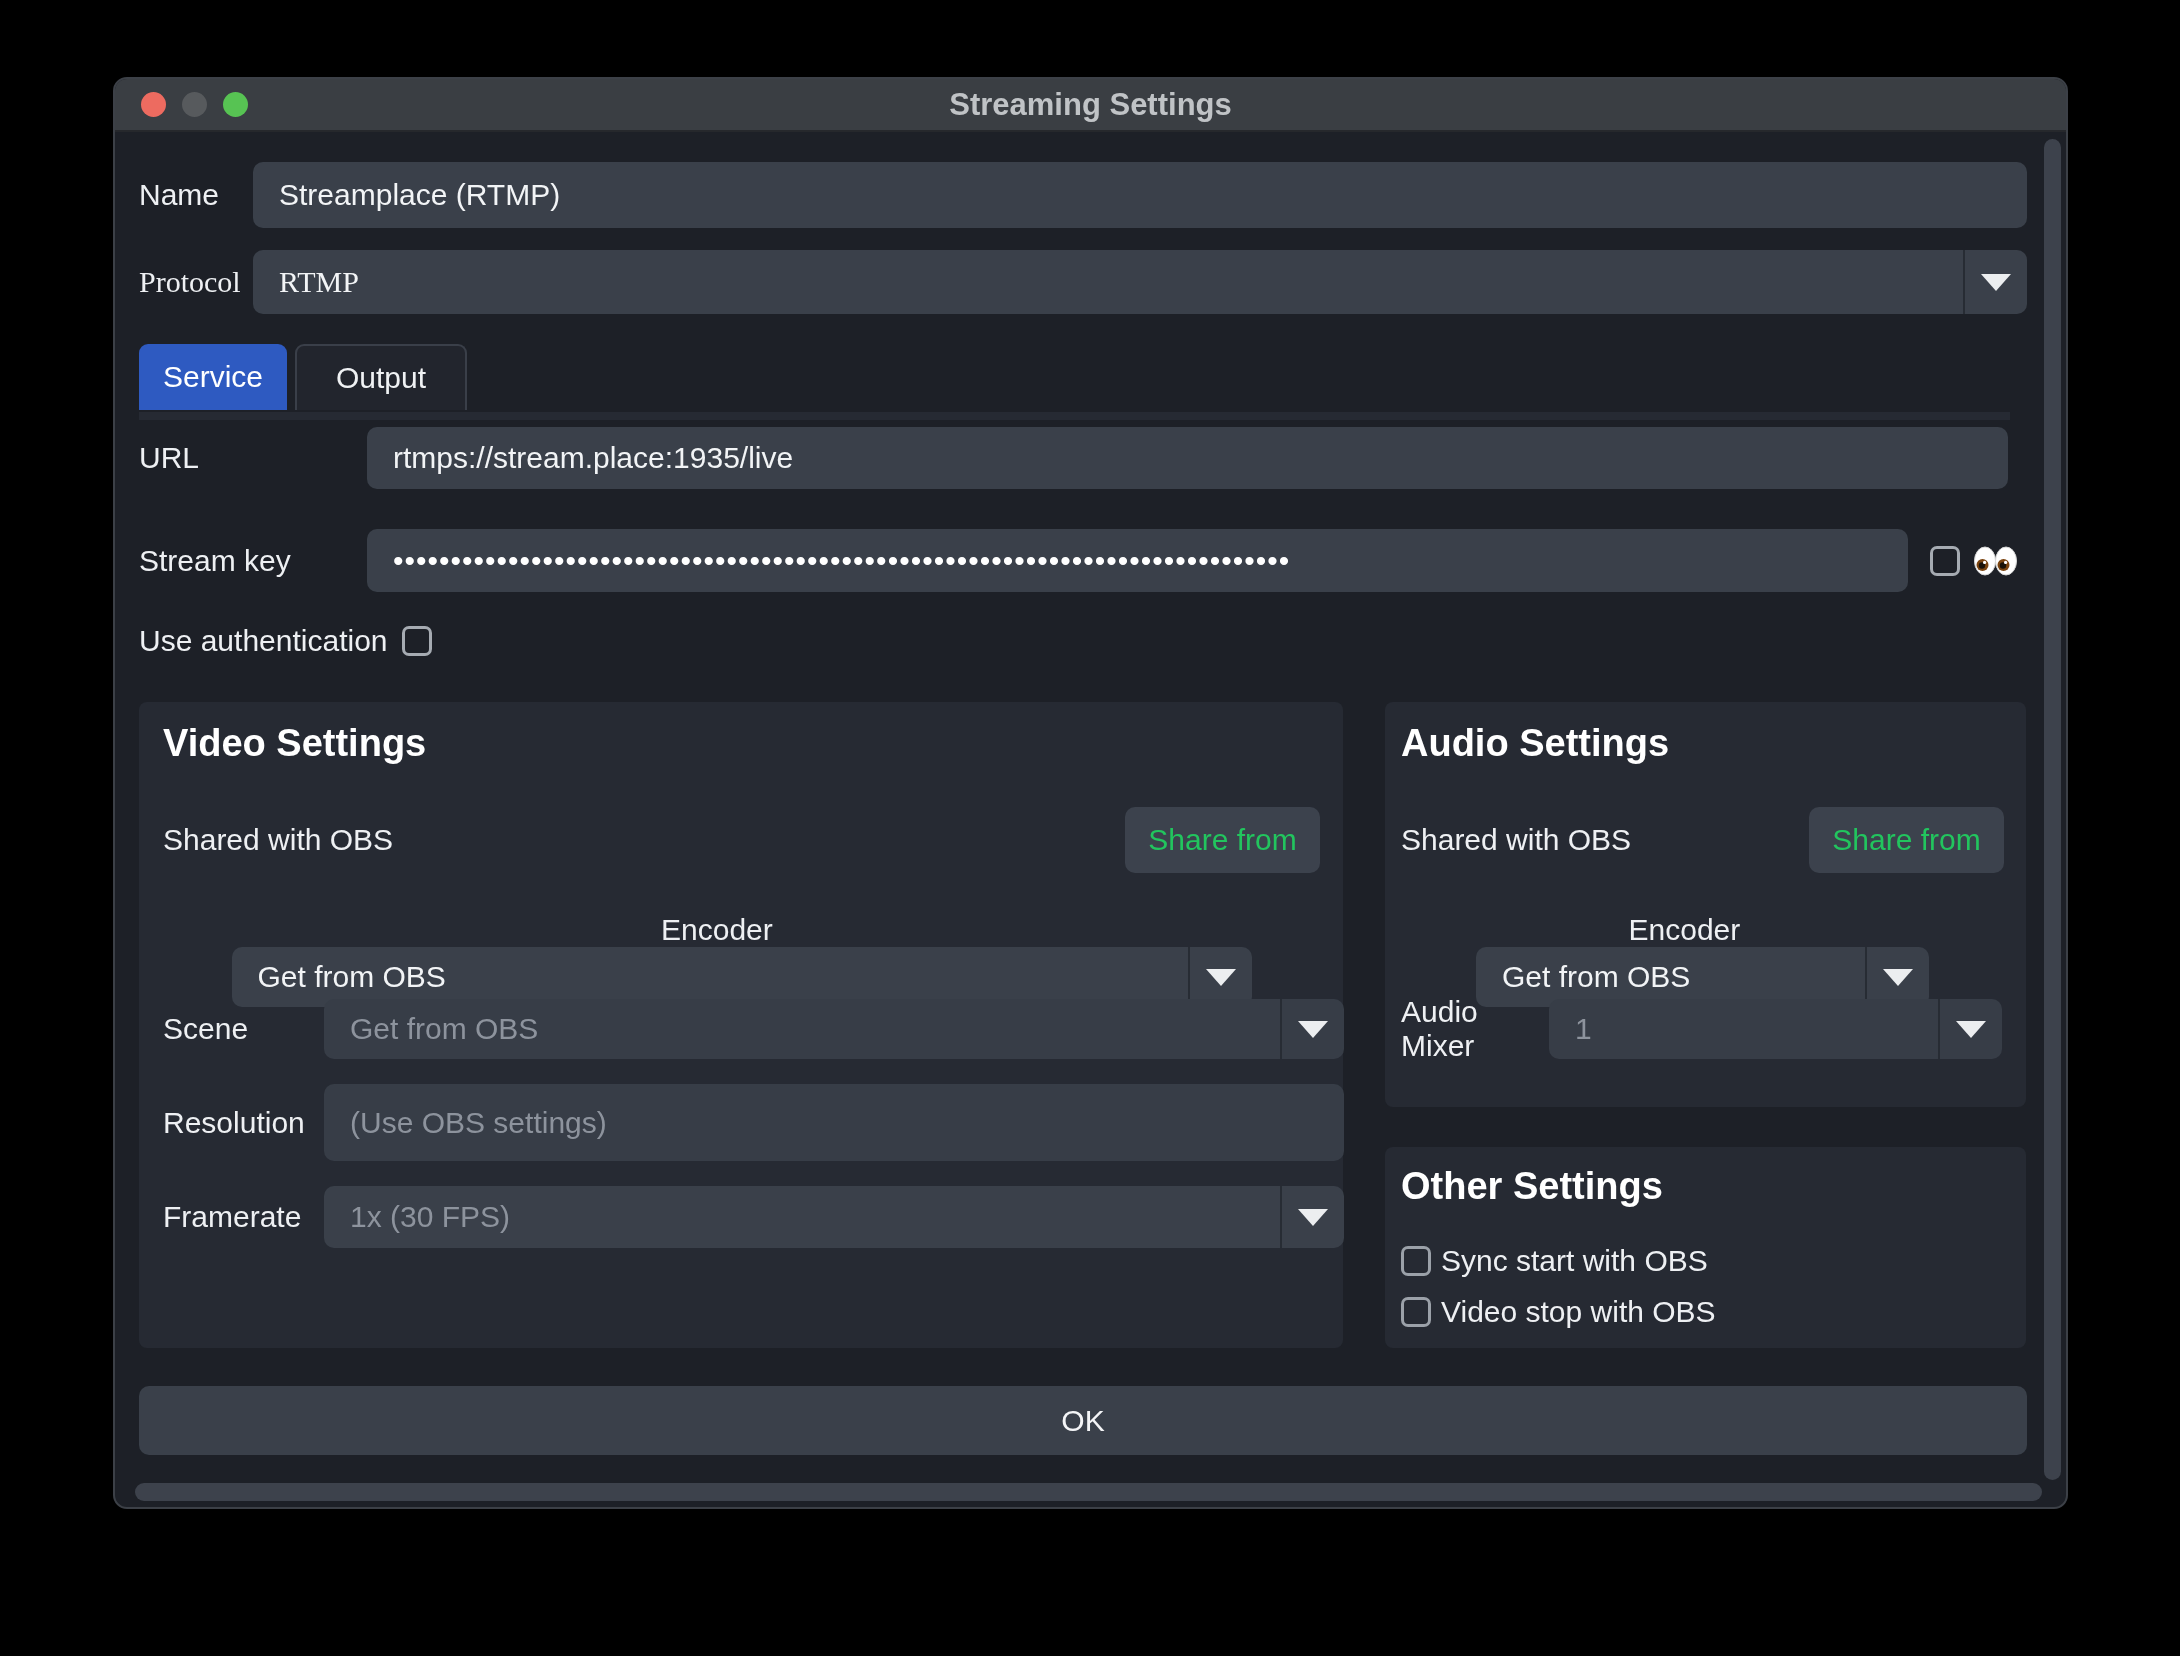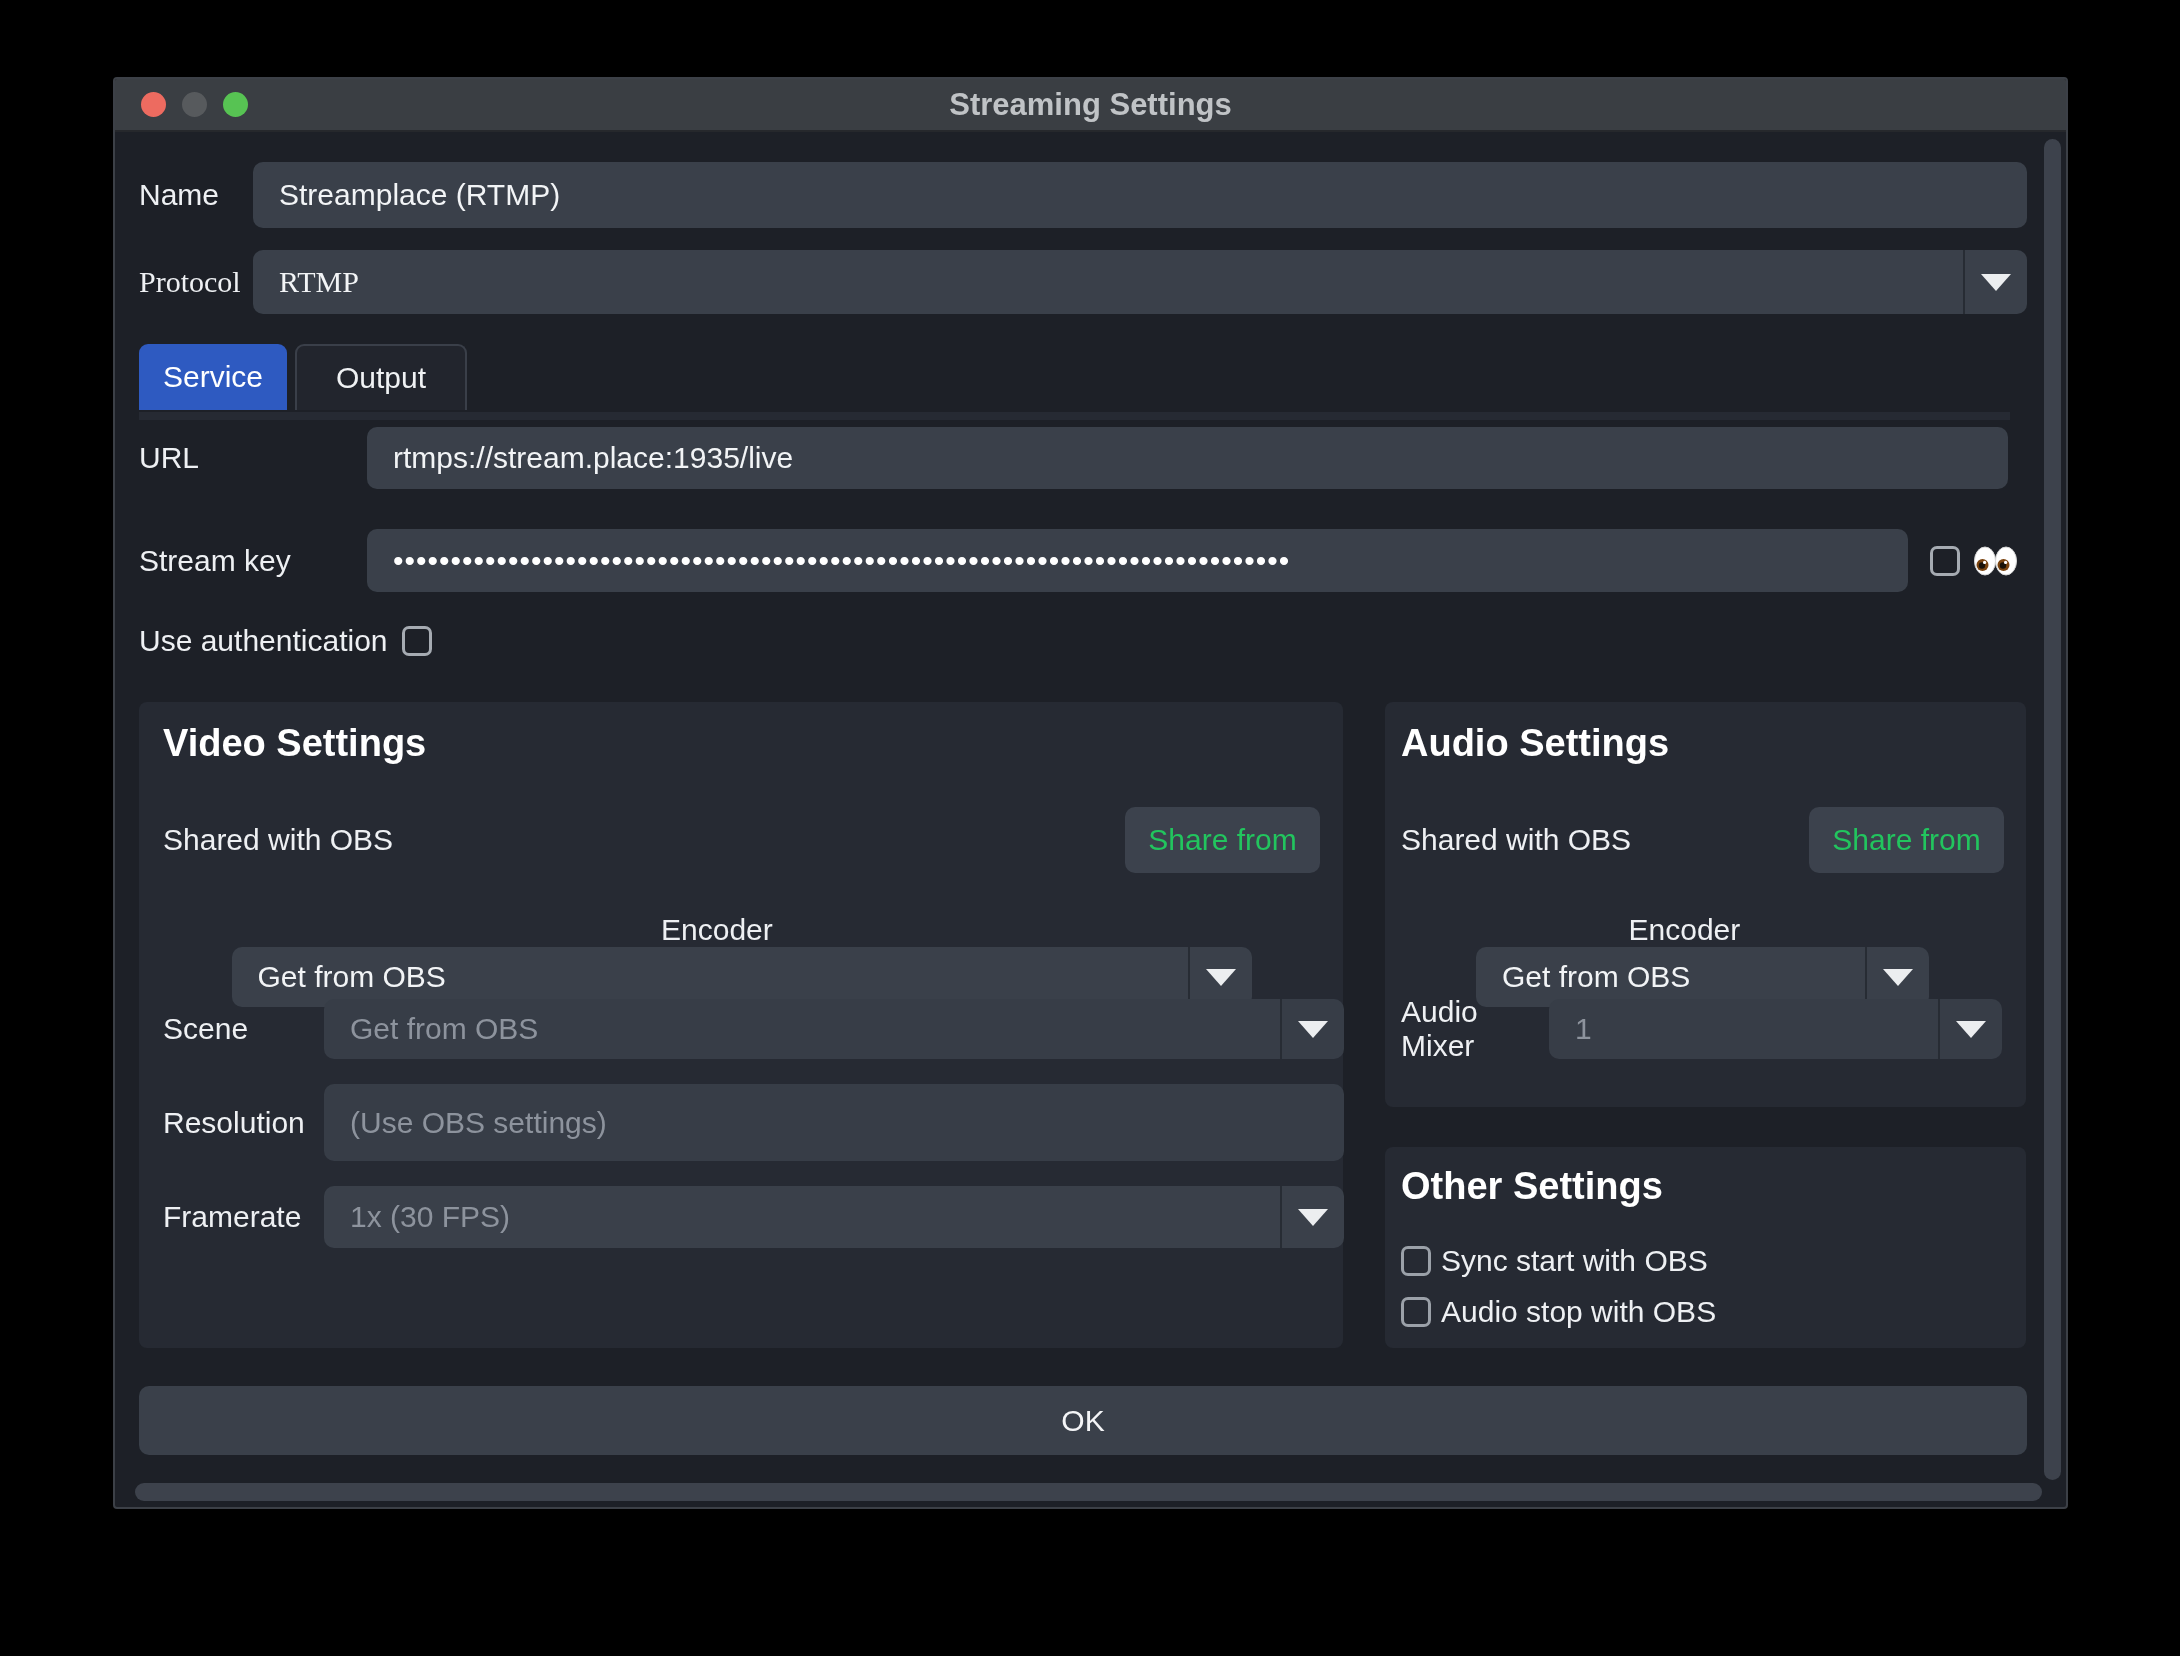--- a/index.html
+++ b/index.html
@@ -7,7 +7,7 @@
 
   .window {
     position:absolute; left:113px; top:77px; width:1955px; height:1432px;
-    background:#1d2027; border-radius:4px; border:2px solid #3c4047; overflow:hidden;
+    background:#1d2027; border-radius:14px; border:2px solid #3c4047; overflow:hidden;
   }
   .titlebar {
     position:relative; height:53px; background:#3a3e43; border-bottom:2px solid #26282c;

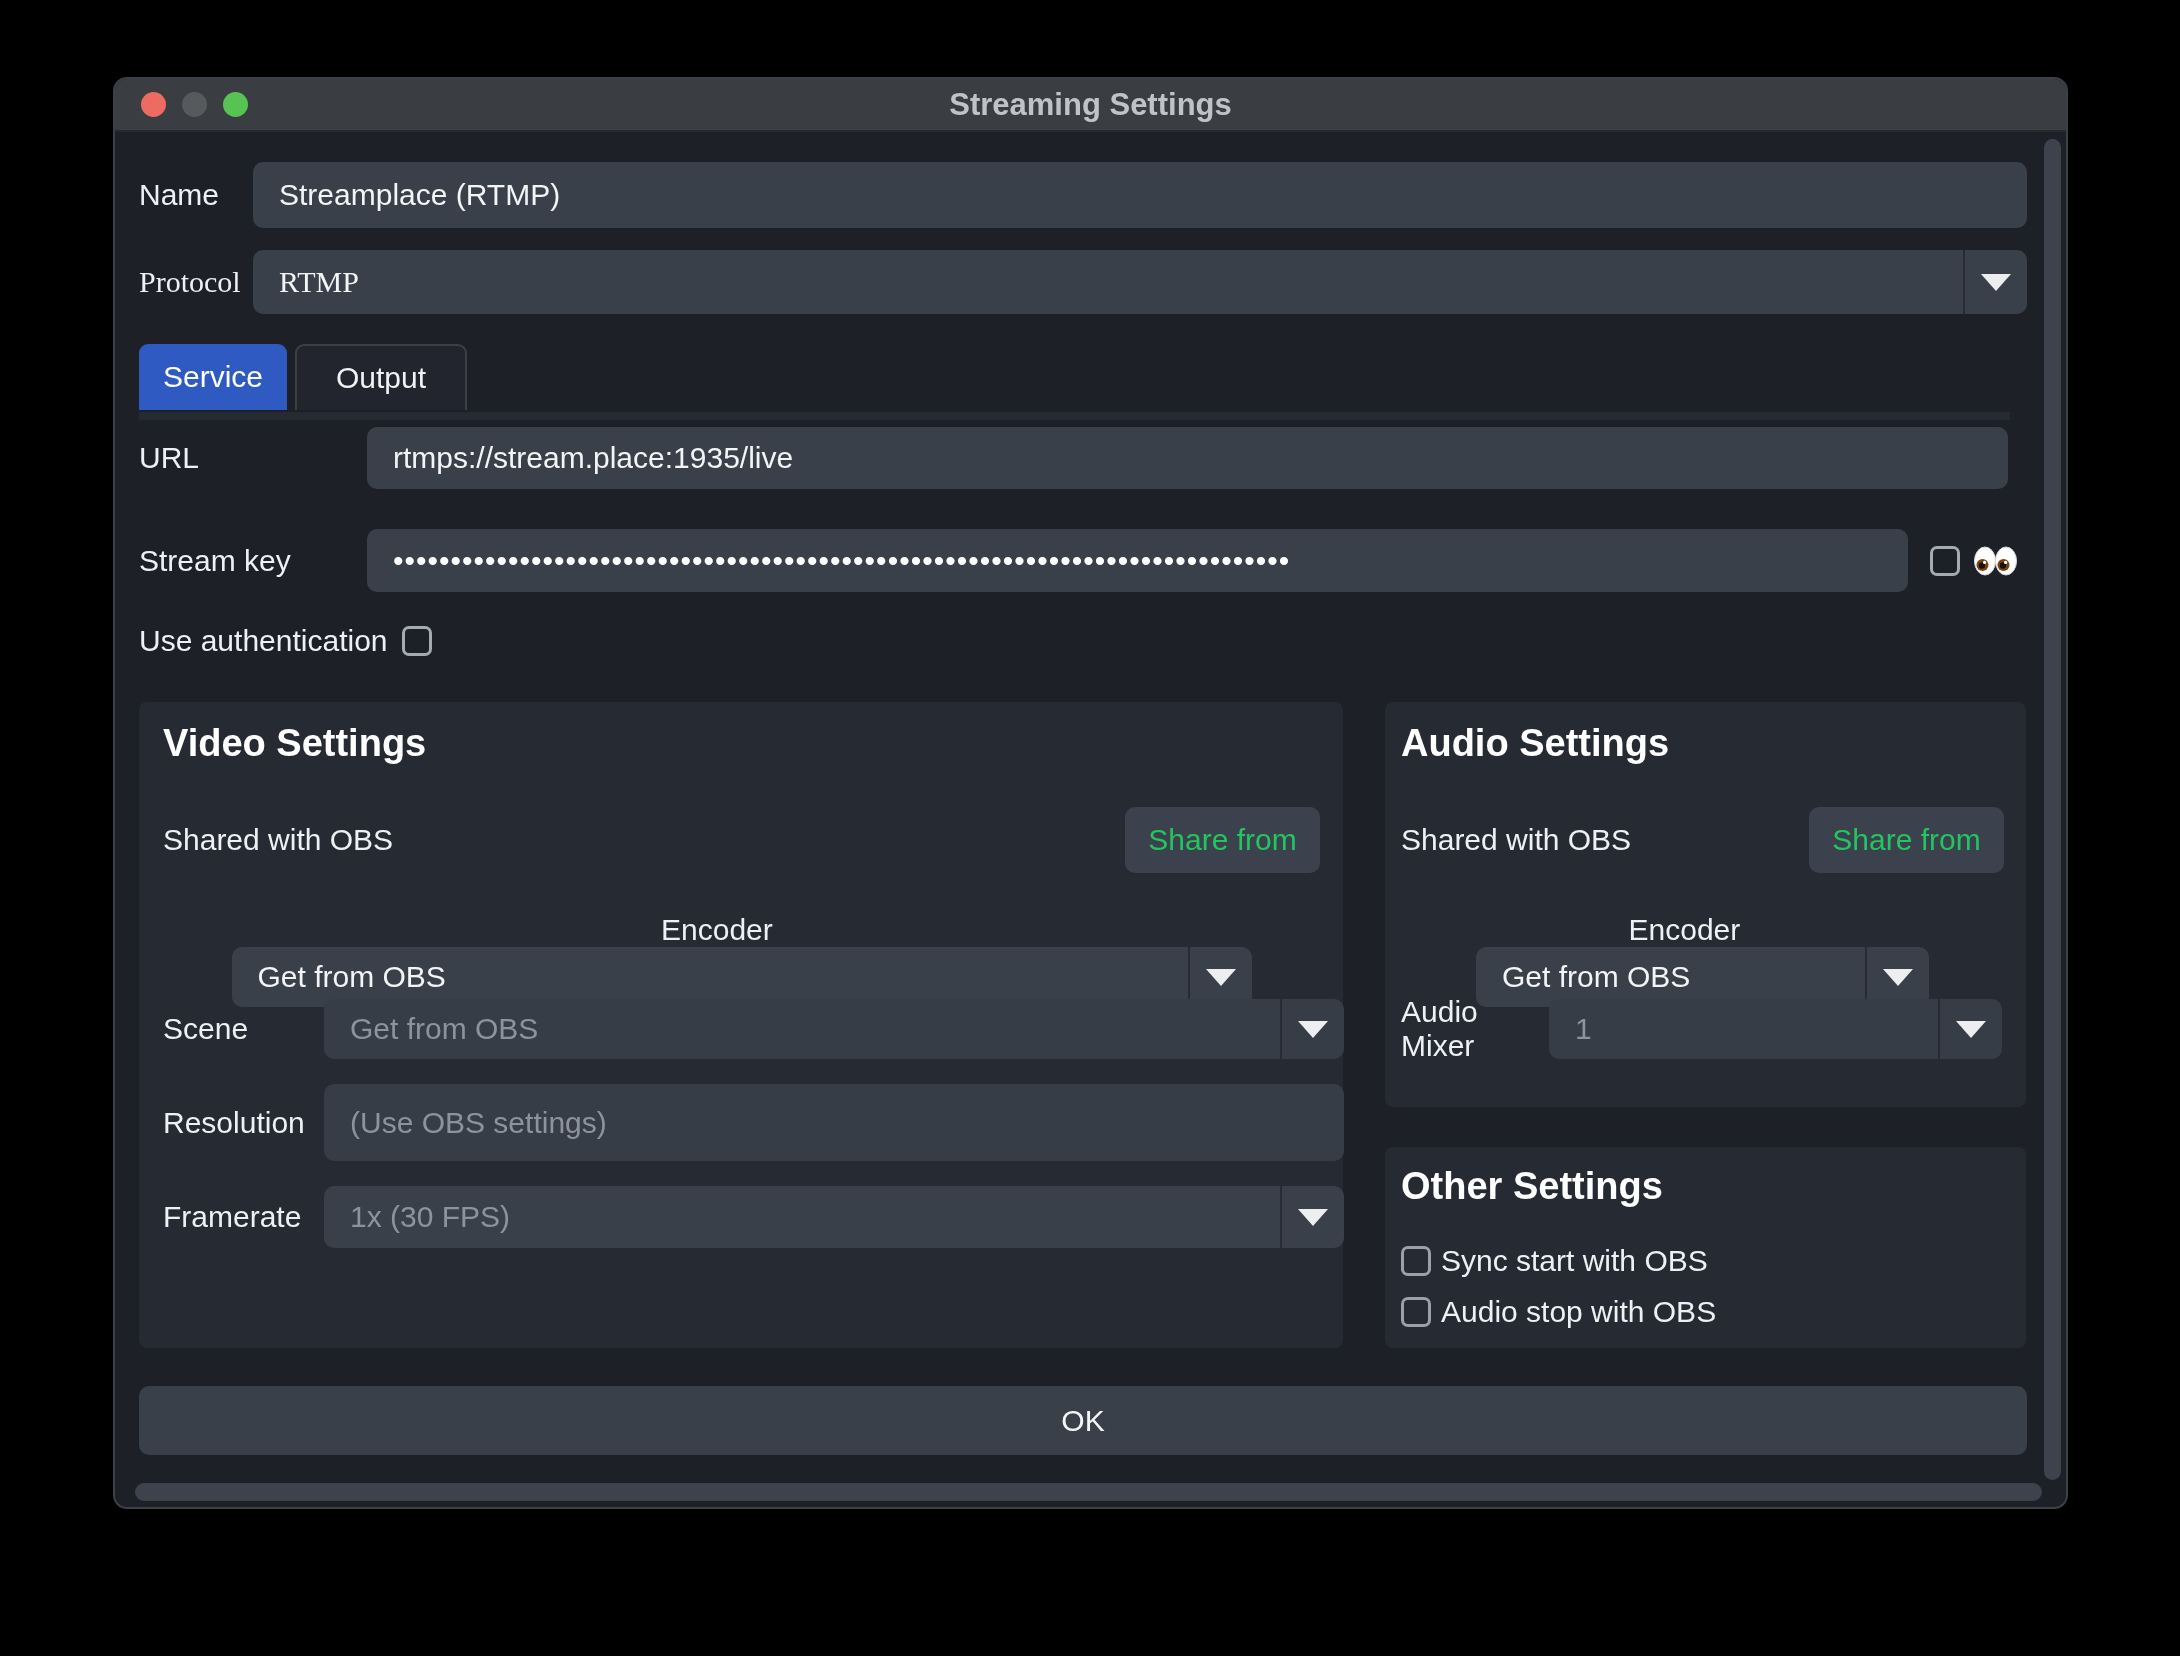--- a/index.html
+++ b/index.html
@@ -261,7 +261,7 @@
           </div>
           <div class="check-row cr2">
             <span class="checkbox"></span>
-            <div class="label">Audio stop with OBS</div>
+            <div class="label">Video stop with OBS</div>
           </div>
         </div>
       </div>

